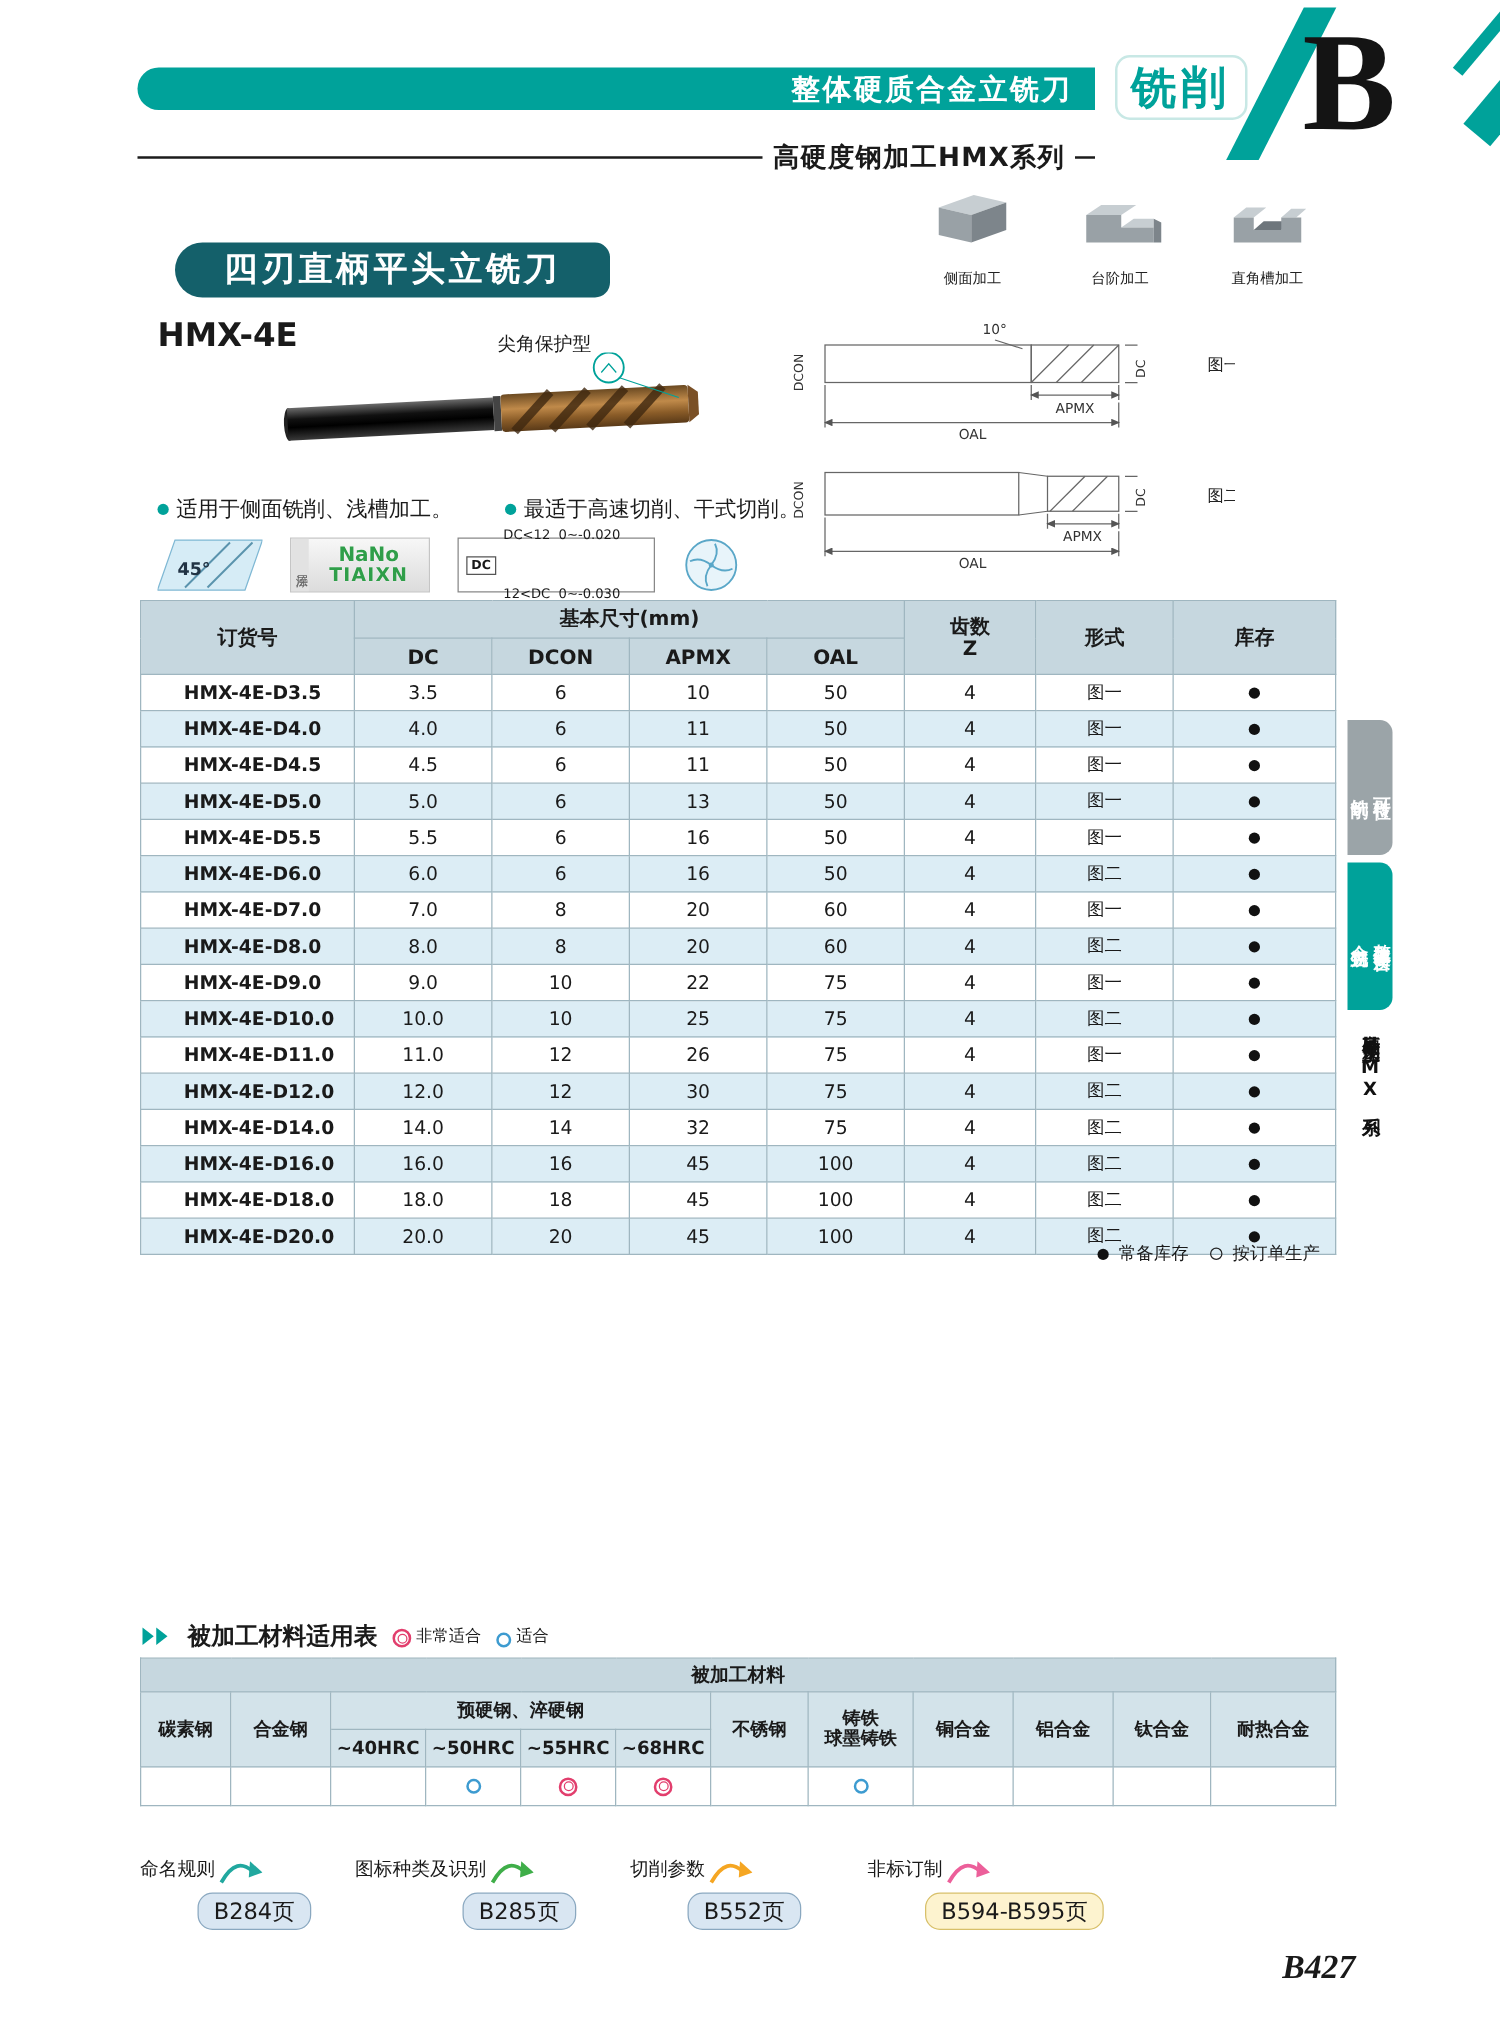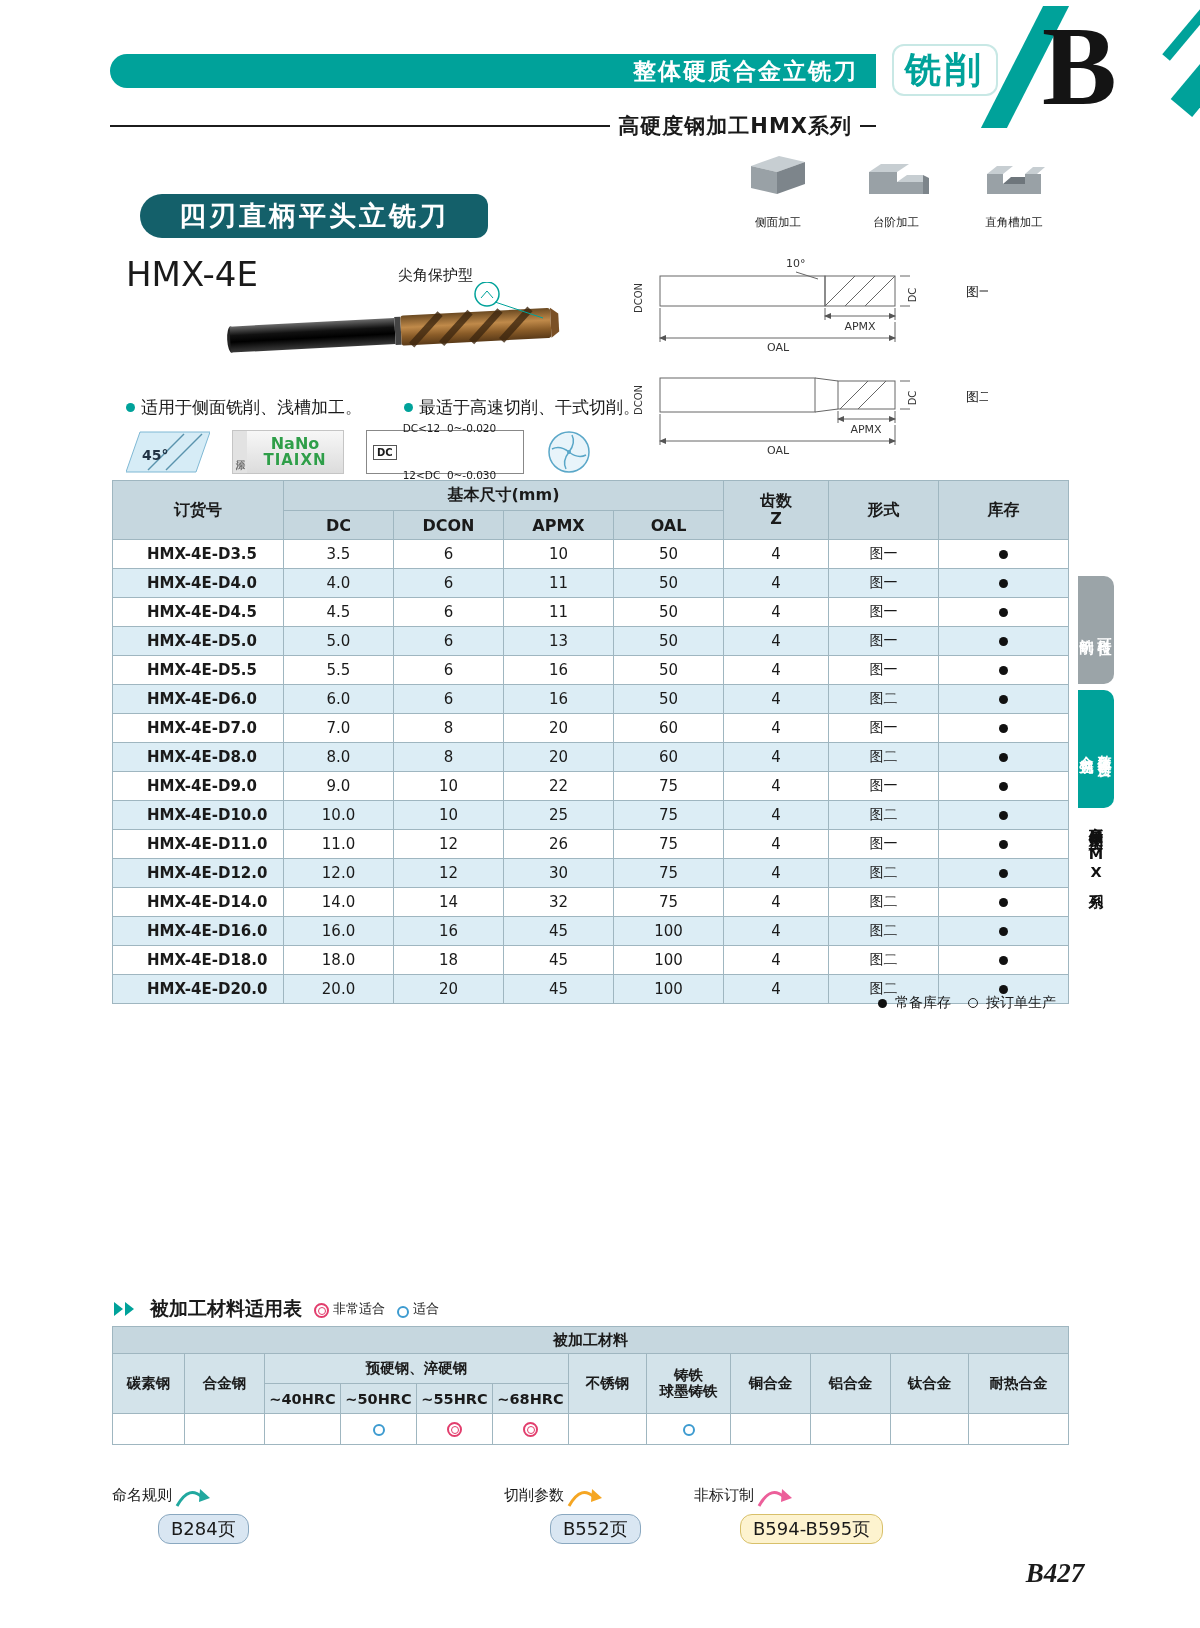--- a/index.html
+++ b/index.html
@@ -32,7 +32,7 @@
   .section-title{position:absolute;left:140px;top:194px;width:348px;height:44px;background:var(--darkteal);
         color:#fff;font-size:27px;font-weight:bold;text-align:center;line-height:44px;
         border-radius:22px 12px 12px 22px;letter-spacing:3px;}
-  .model{position:absolute;left:126px;top:254px;font-size:34px;font-weight:normal;}
+  .model{position:absolute;left:126px;top:254px;font-size:26px;font-weight:bold;}
   .tip-note{position:absolute;left:398px;top:266px;font-size:15px;}
   .photo{position:absolute;left:215px;top:282px;}
   .diagrams{position:absolute;left:628px;top:250px;}

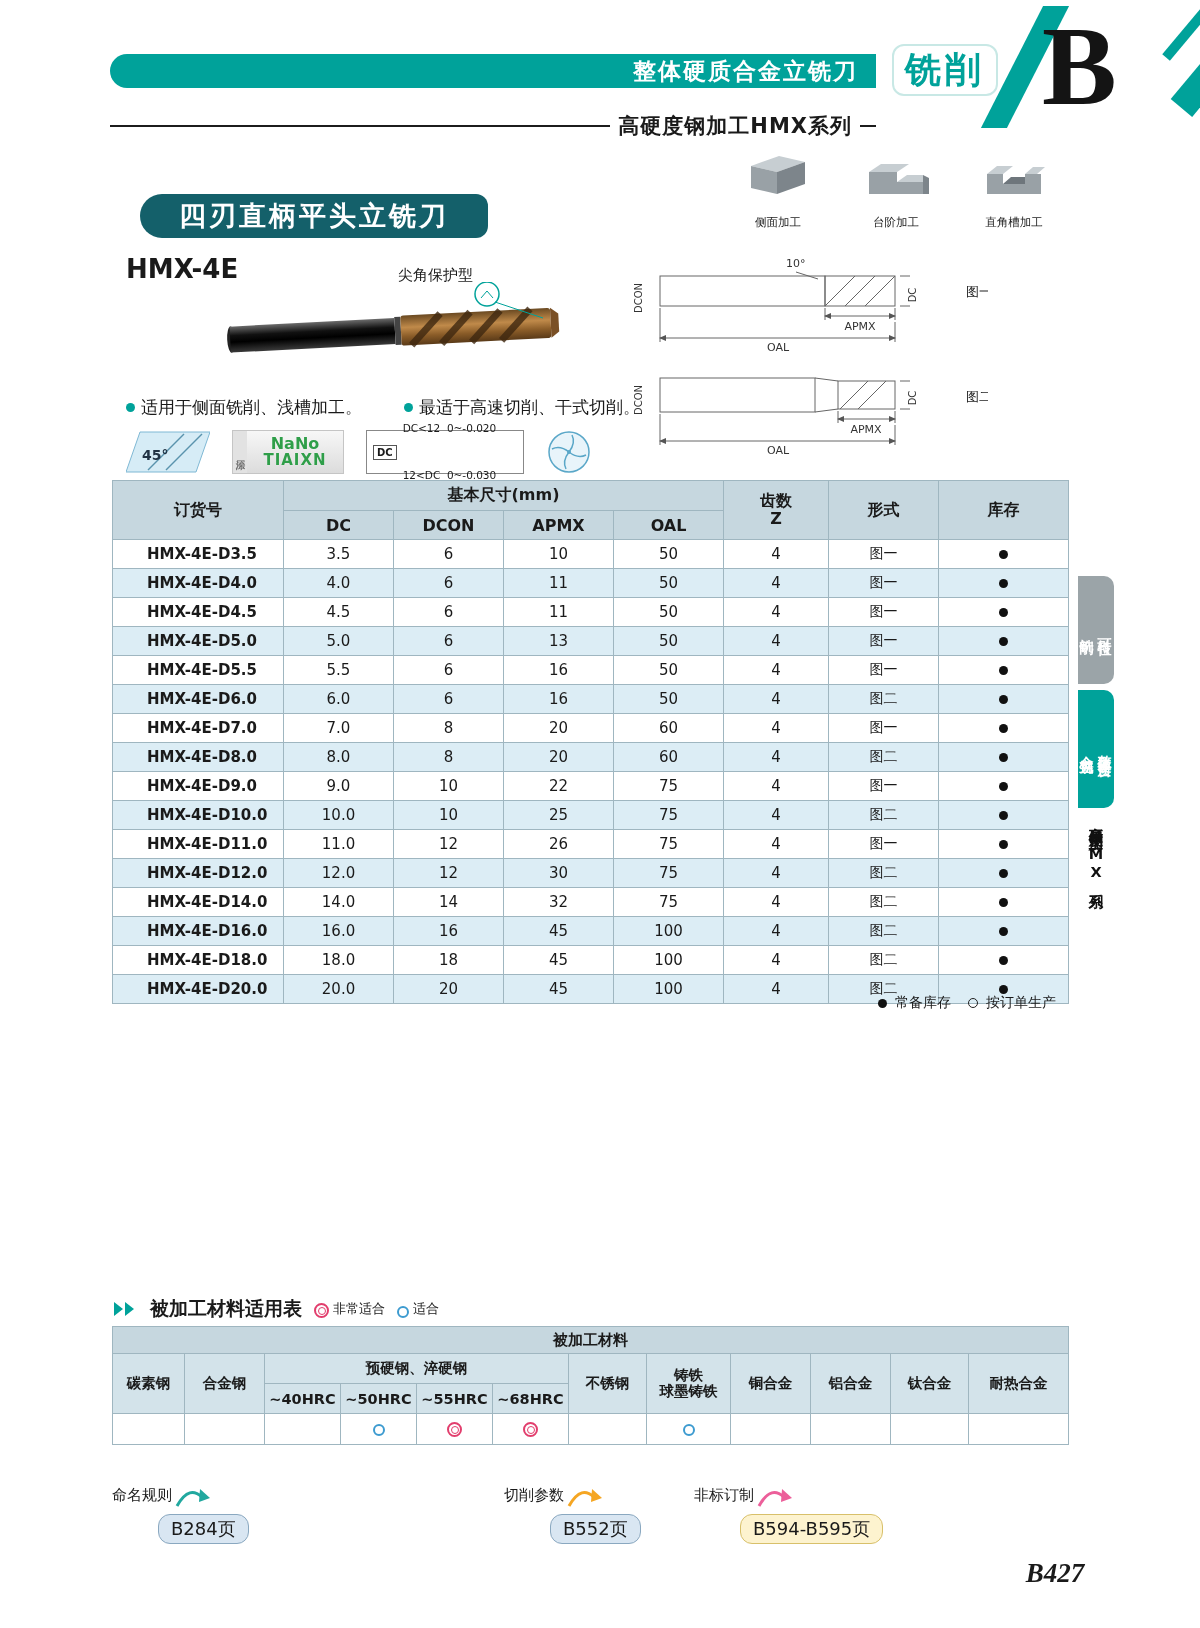--- a/index.html
+++ b/index.html
@@ -566,6 +566,16 @@
       </div>
       <span class="page-box">B284页</span>
     </div>
+    <div class="flink" style="left:172px">
+      <div class="row">
+        <span>图标种类及识别</span>
+        <svg width="36" height="24" viewBox="0 0 36 24">
+          <path class="stroke" d="M3,20 C12,4 20,4 28,11" fill="none" stroke-width="3" stroke="#3fae49"></path>
+          <polygon class="fill" points="26,3 36,12 25,16" fill="#3fae49"></polygon>
+        </svg>
+      </div>
+      <span class="page-box" style="margin-left:86px">B285页</span>
+    </div>
     <div class="flink" style="left:392px">
       <div class="row">
         <span>切削参数</span>

